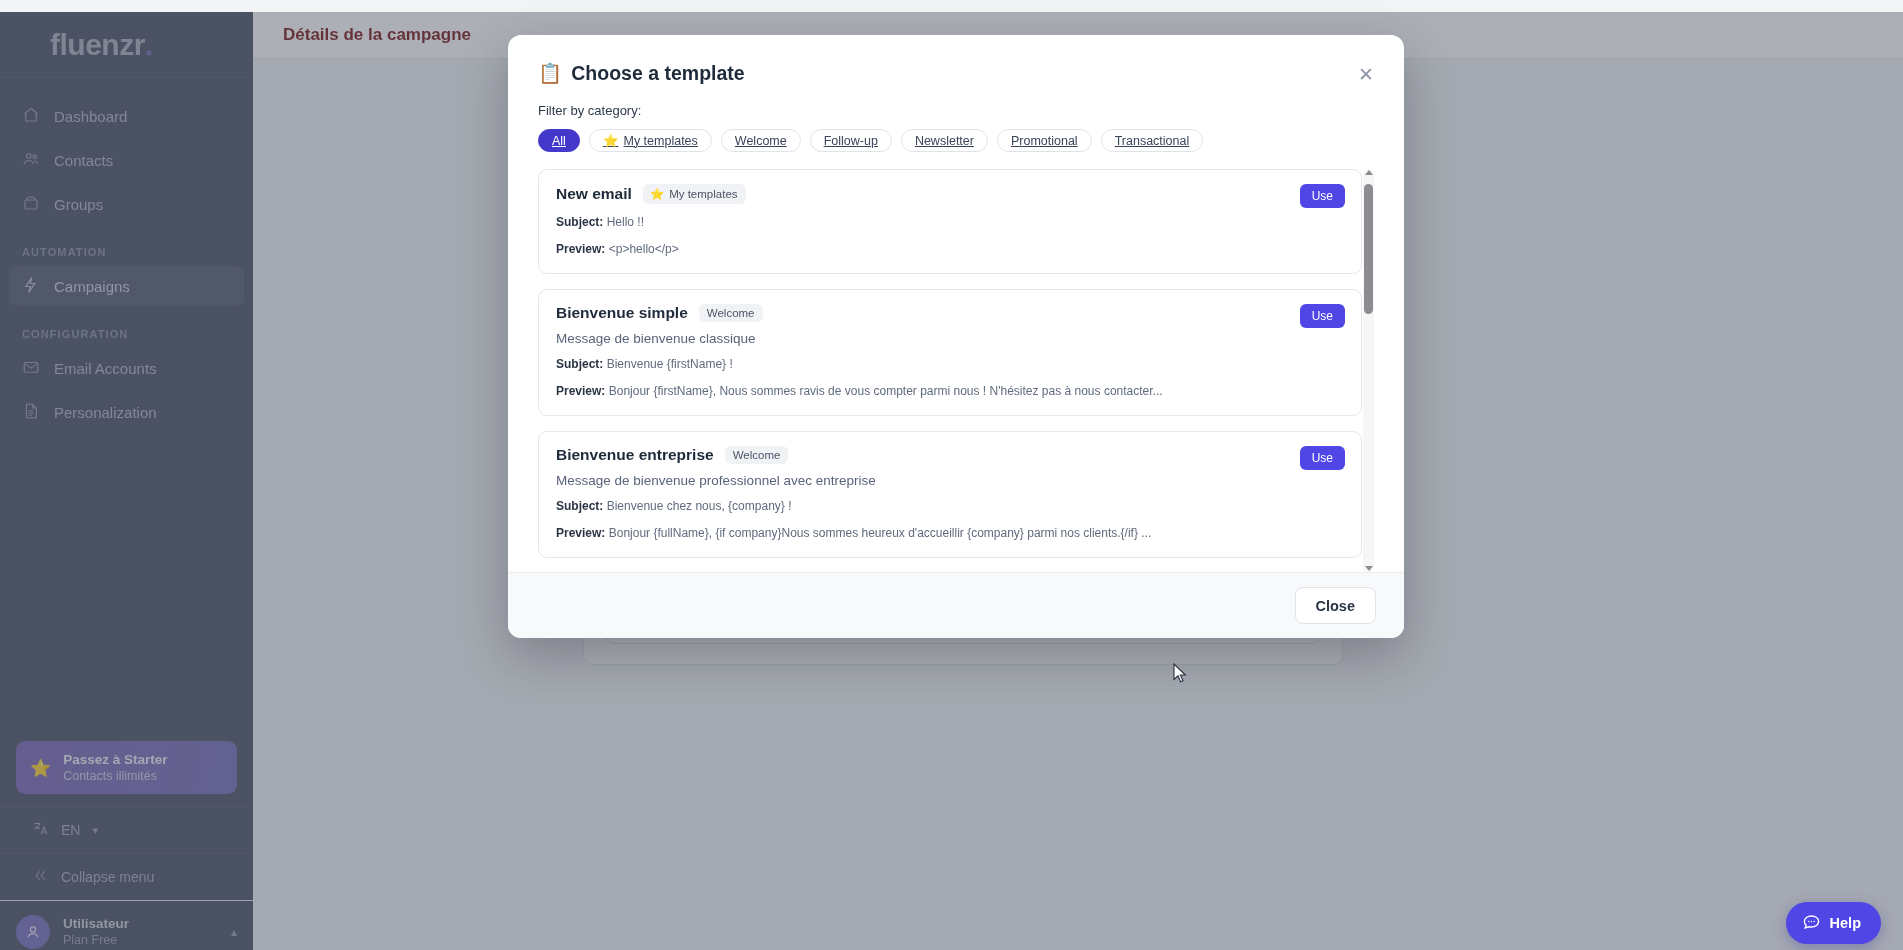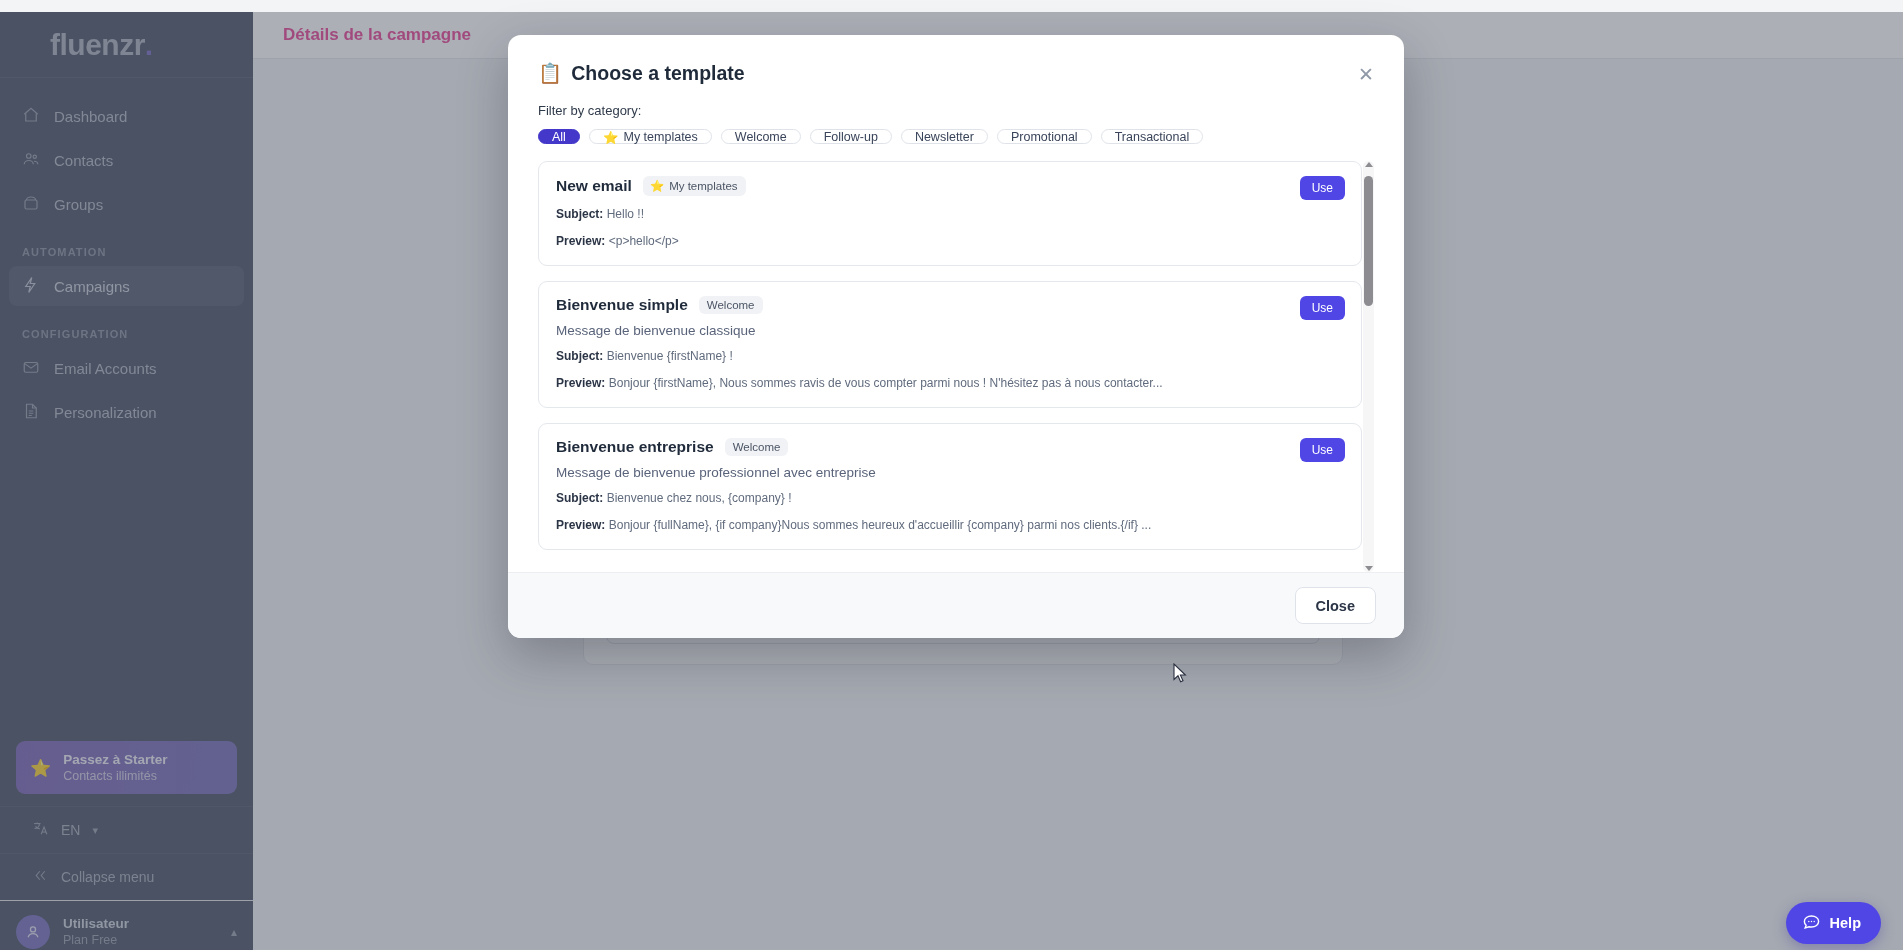--- a/index.html
+++ b/index.html
@@ -102,7 +102,7 @@
     border-bottom: 1px solid #e5e7eb;
     background: #ffffff;
   }
-  .topbar-title { font-size: 17px; font-weight: 700; color: #ec4899; }
+  .topbar-title { font-size: 17px; font-weight: 700; color: #7f1d1d; }
 
   .content-wrap { padding: 28px 40px 0 40px; position: relative; height: 903px;}
   .card-panel {

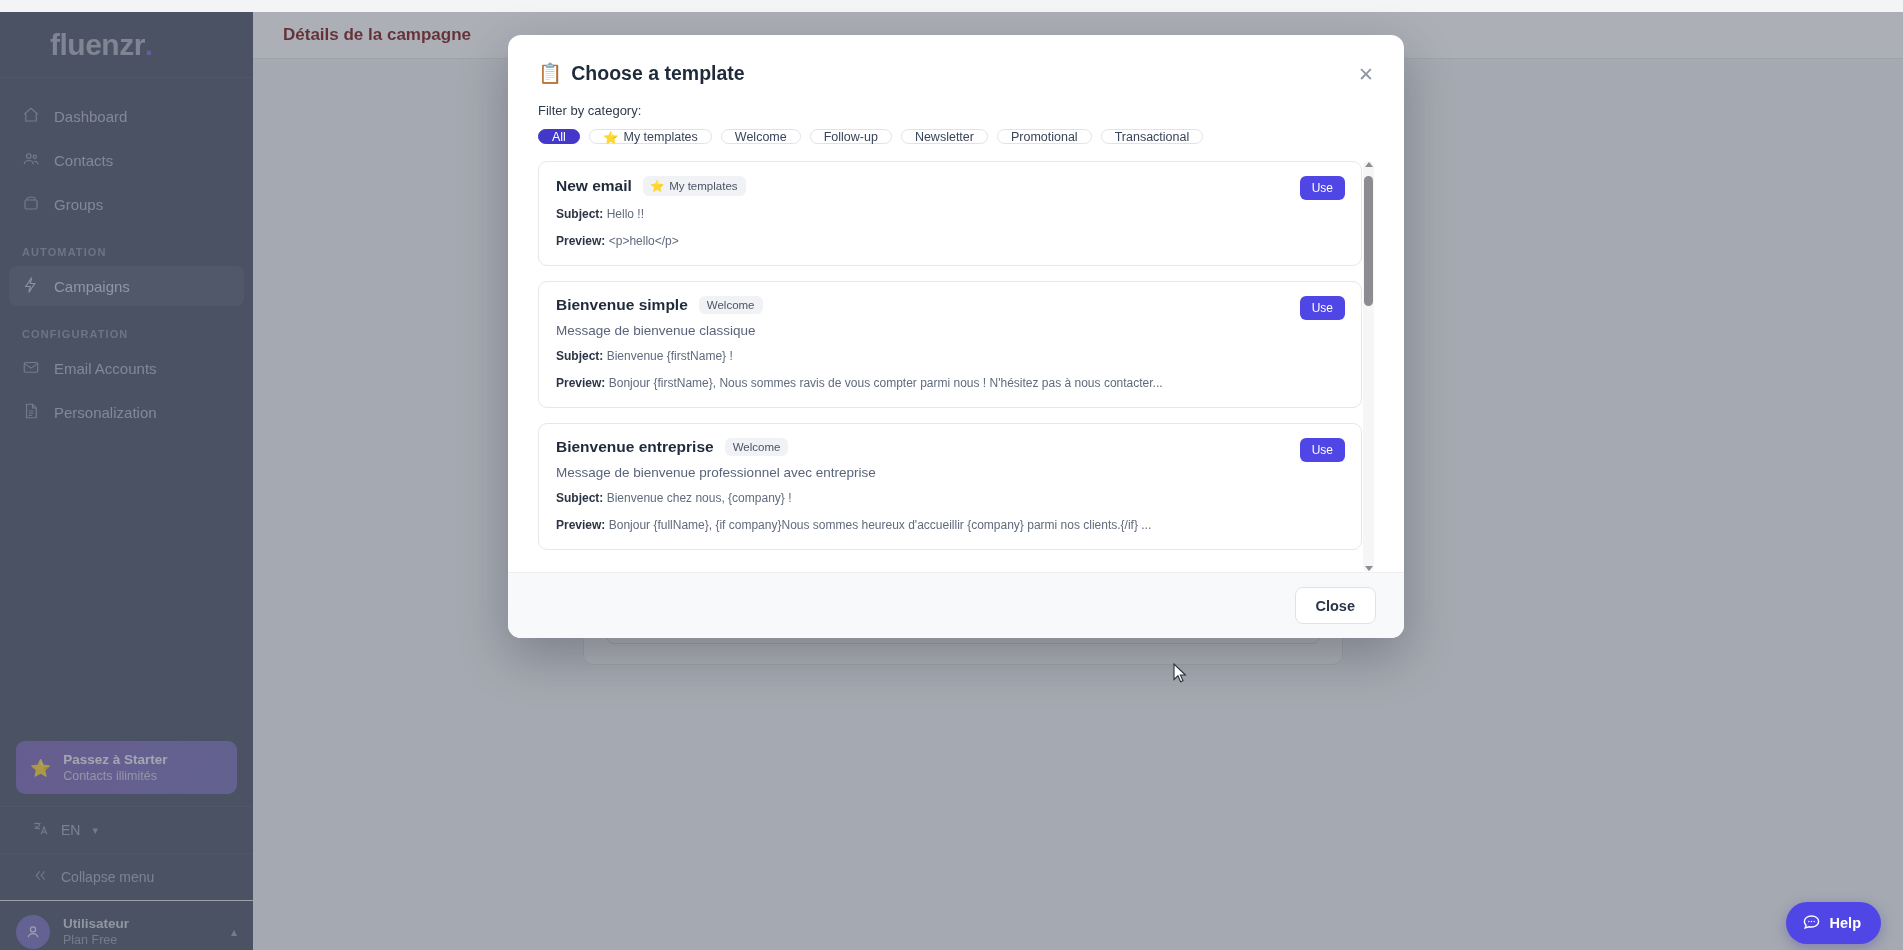--- a/index.html
+++ b/index.html
@@ -179,11 +179,12 @@
   .filter-label { font-size: 13px; color:#2f3a4a; margin: 18px 0 11px 0; }
   .chips { display:flex; gap: 9px; flex-wrap: wrap; }
   .chip {
-    height: 15px; padding: 0 13px; border-radius: 999px;
+    height: 23px; padding: 0 13px; border-radius: 999px;
     border:1px solid #dfe3e9; background:#fff;
-    display:flex; align-items:flex-start; gap:5px;
+    display:flex; align-items:center; gap:5px;
     font-size: 12.5px; color:#39445a; cursor:pointer;
     white-space: nowrap;
+    text-decoration: underline;
   }
   .chip.active { background:#4338ca; border-color:#4338ca; color:#fff; }
 

